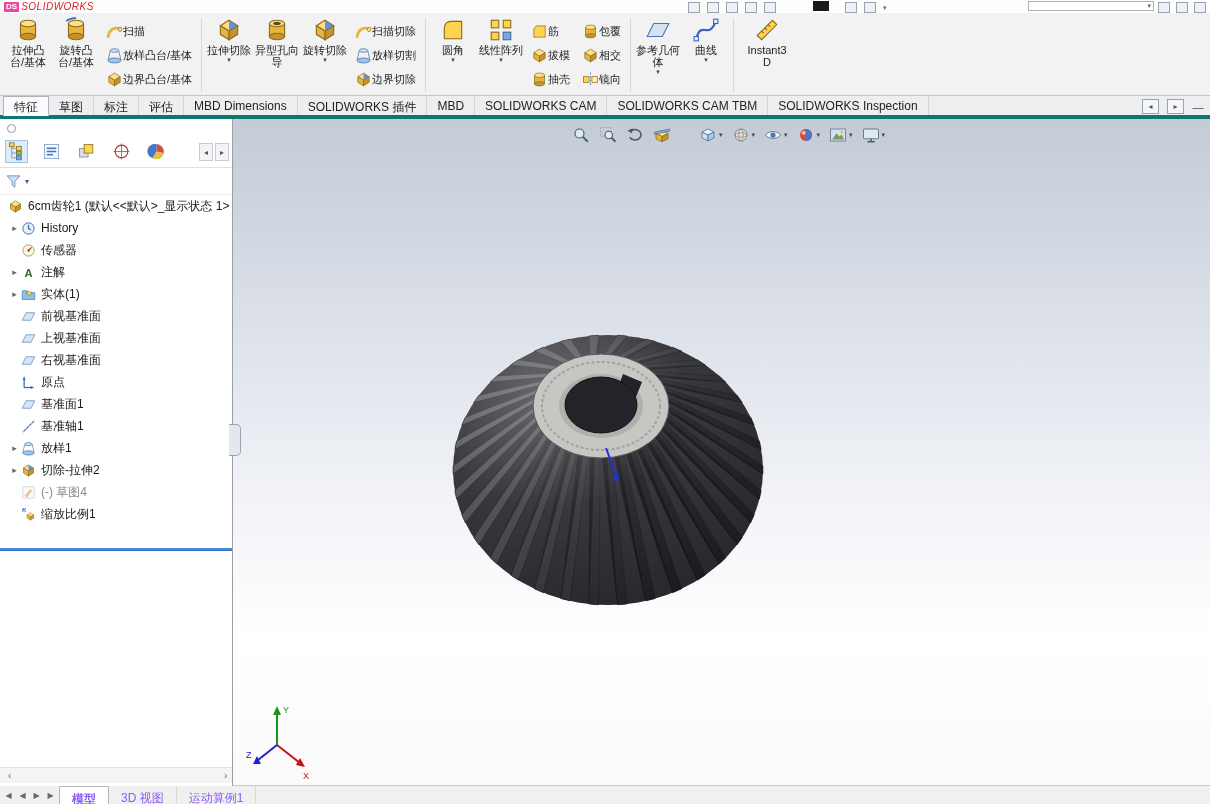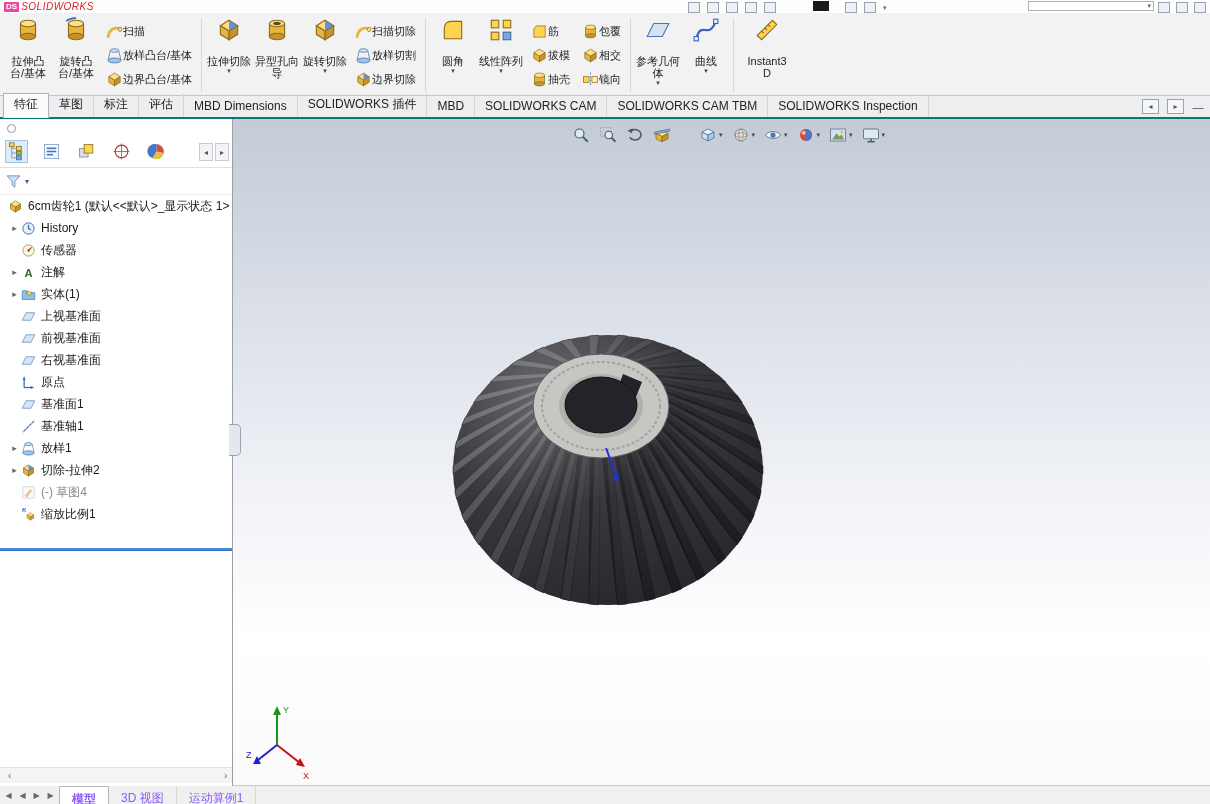--- a/index.html
+++ b/index.html
@@ -28,7 +28,7 @@
           padding:2px 0 0;font:inherit;color:#1e1e1e}
   .rb-big.wide{width:60px}
   .ic26{width:26px;height:26px;flex:0 0 auto}
-  .rb-big .lbl{font-size:11px;line-height:12px;text-align:center;margin-top:12px;word-break:break-all;max-width:46px}
+  .rb-big .lbl{font-size:11px;line-height:12px;text-align:center;margin-top:1px;word-break:break-all;max-width:46px}
   .arr{font-size:7px;color:#444;line-height:8px}
   .rb-col{display:flex;flex-direction:column;padding-top:4px}
   .rb-sm{background:none;border:0;display:flex;align-items:center;font:inherit;font-size:11px;color:#1e1e1e;

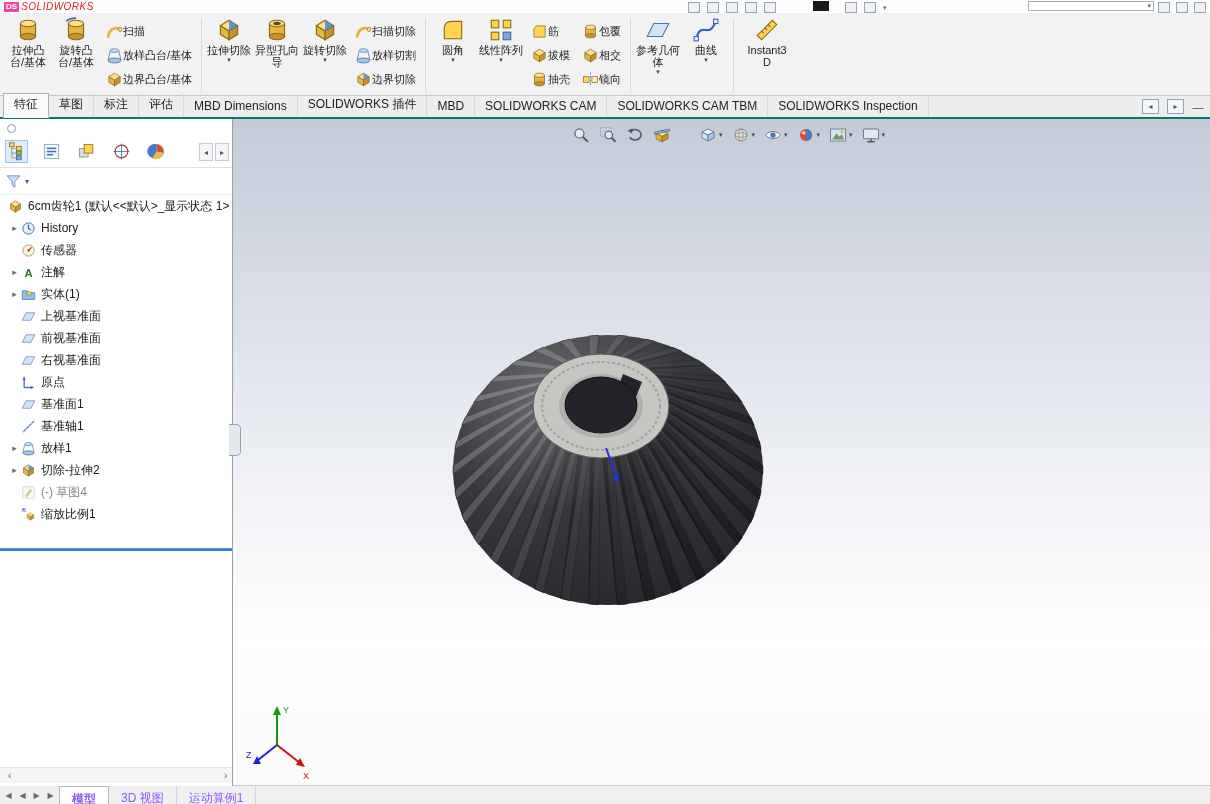--- a/index.html
+++ b/index.html
@@ -37,8 +37,8 @@
   .rb-sep{width:1px;background:#d8d8d8;margin:3px 3px}
 
   
-  .tabbar{position:absolute;left:0;top:96px;right:0;height:23px;background:#eceef0;border-bottom:2px solid #0f766e;
-          display:flex;align-items:flex-end;padding-left:3px;box-sizing:border-box}
+  .tabbar{position:absolute;left:0;top:96px;right:0;height:23px;background:#eceef0;border-bottom:4px solid #0f766e;
+          display:flex;padding-left:3px;box-sizing:border-box}
   .tab{font-size:12px;color:#222;padding:3px 10px 4px;border-right:1px solid #d6d8da;background:transparent;border:0;
        border-right:1px solid #d6d8da;font-family:inherit}
   .tab.active{background:#fafbfc;border:1px solid #aeb2b6;border-bottom:1px solid #fafbfc;margin-bottom:-1px;padding:2px 10px 4px}

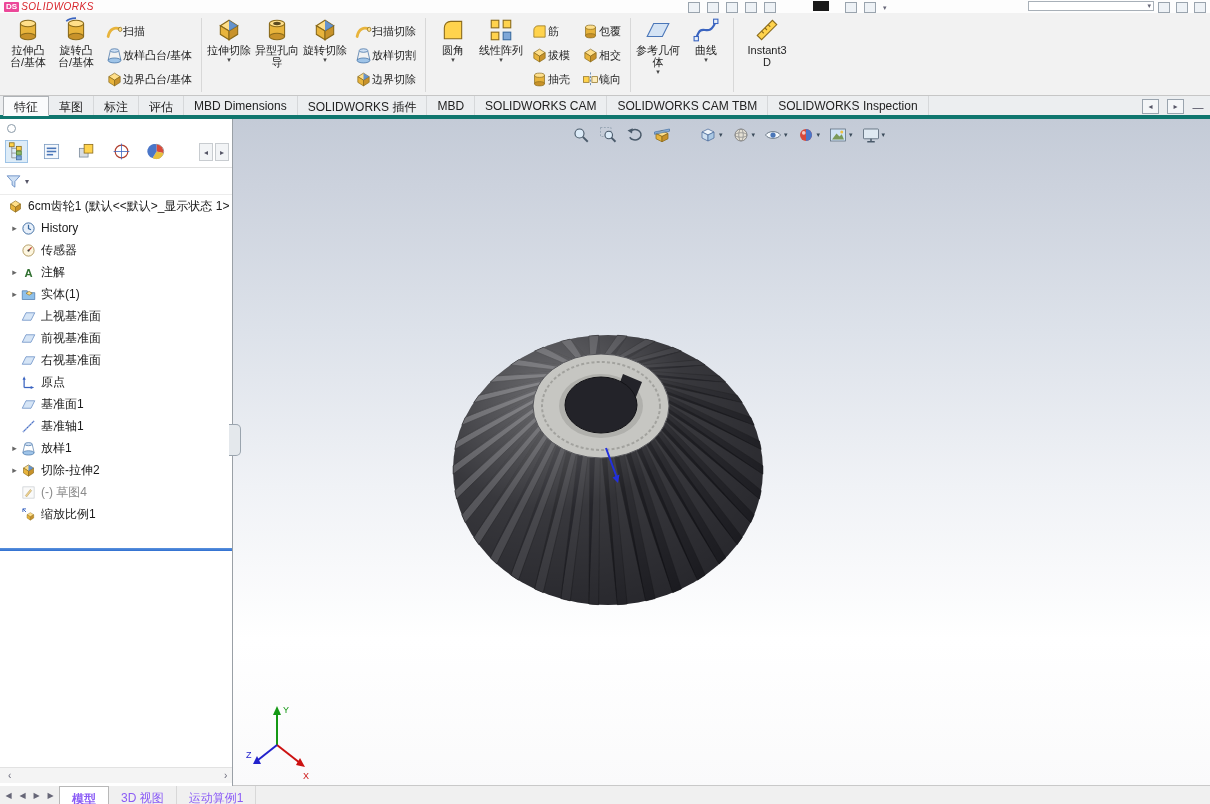--- a/index.html
+++ b/index.html
@@ -577,14 +577,14 @@
         <svg class="ti">
             <use href="#s-plane"></use>
           </svg>
+        <span>前视基准面</span>
+      </div>
+      <div class="row">
+        <span class="tw"></span>
+        <svg class="ti">
+            <use href="#s-plane"></use>
+          </svg>
         <span>上视基准面</span>
-      </div>
-      <div class="row">
-        <span class="tw"></span>
-        <svg class="ti">
-            <use href="#s-plane"></use>
-          </svg>
-        <span>前视基准面</span>
       </div>
       <div class="row">
         <span class="tw"></span>

